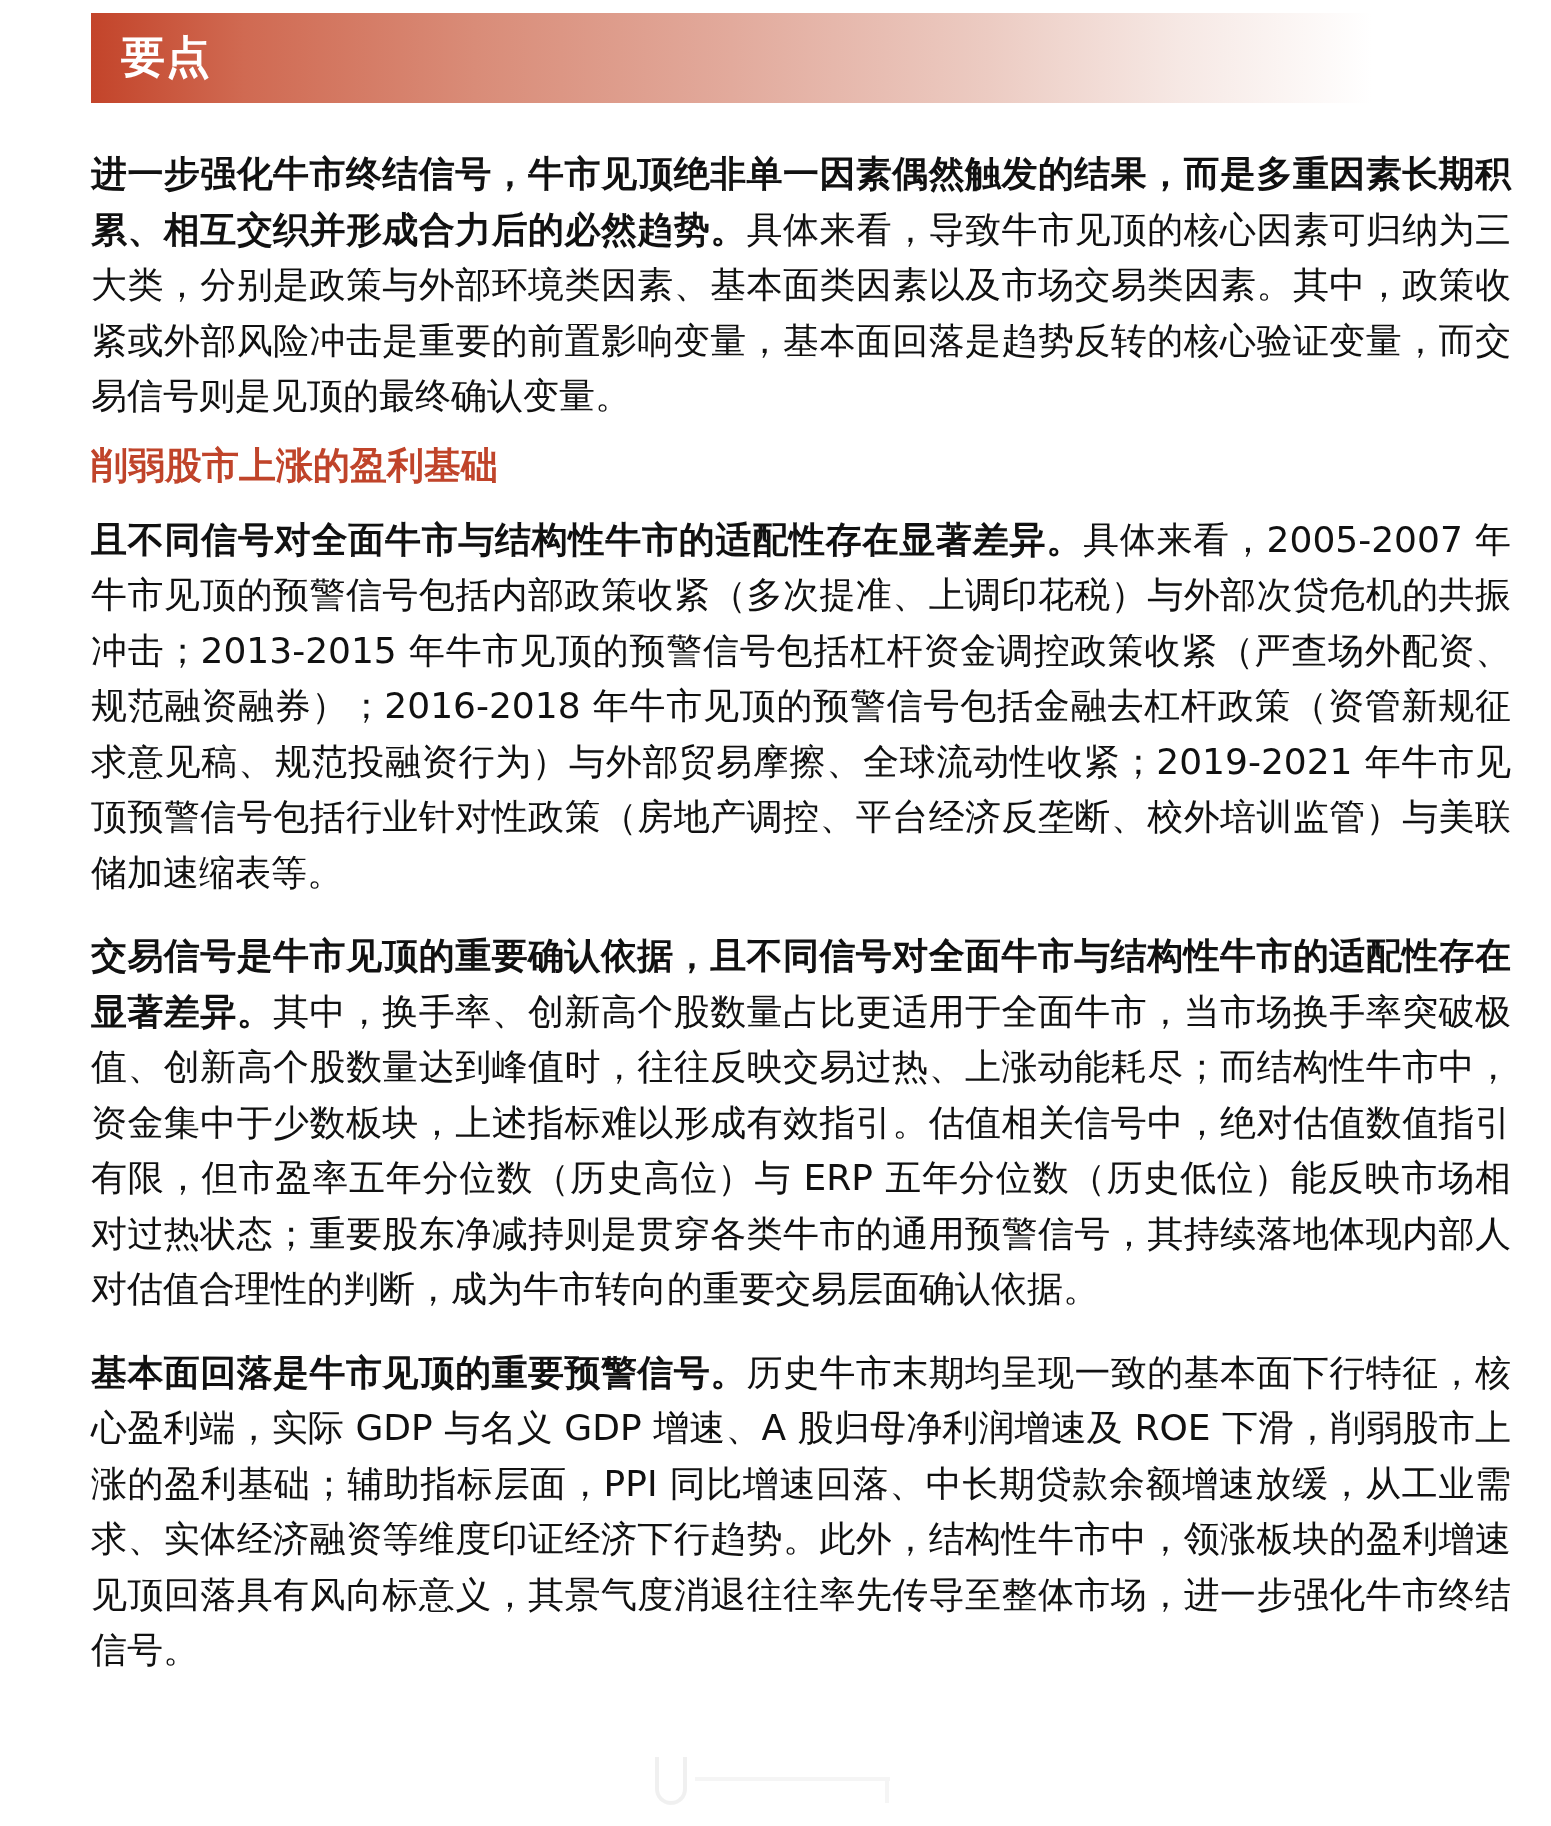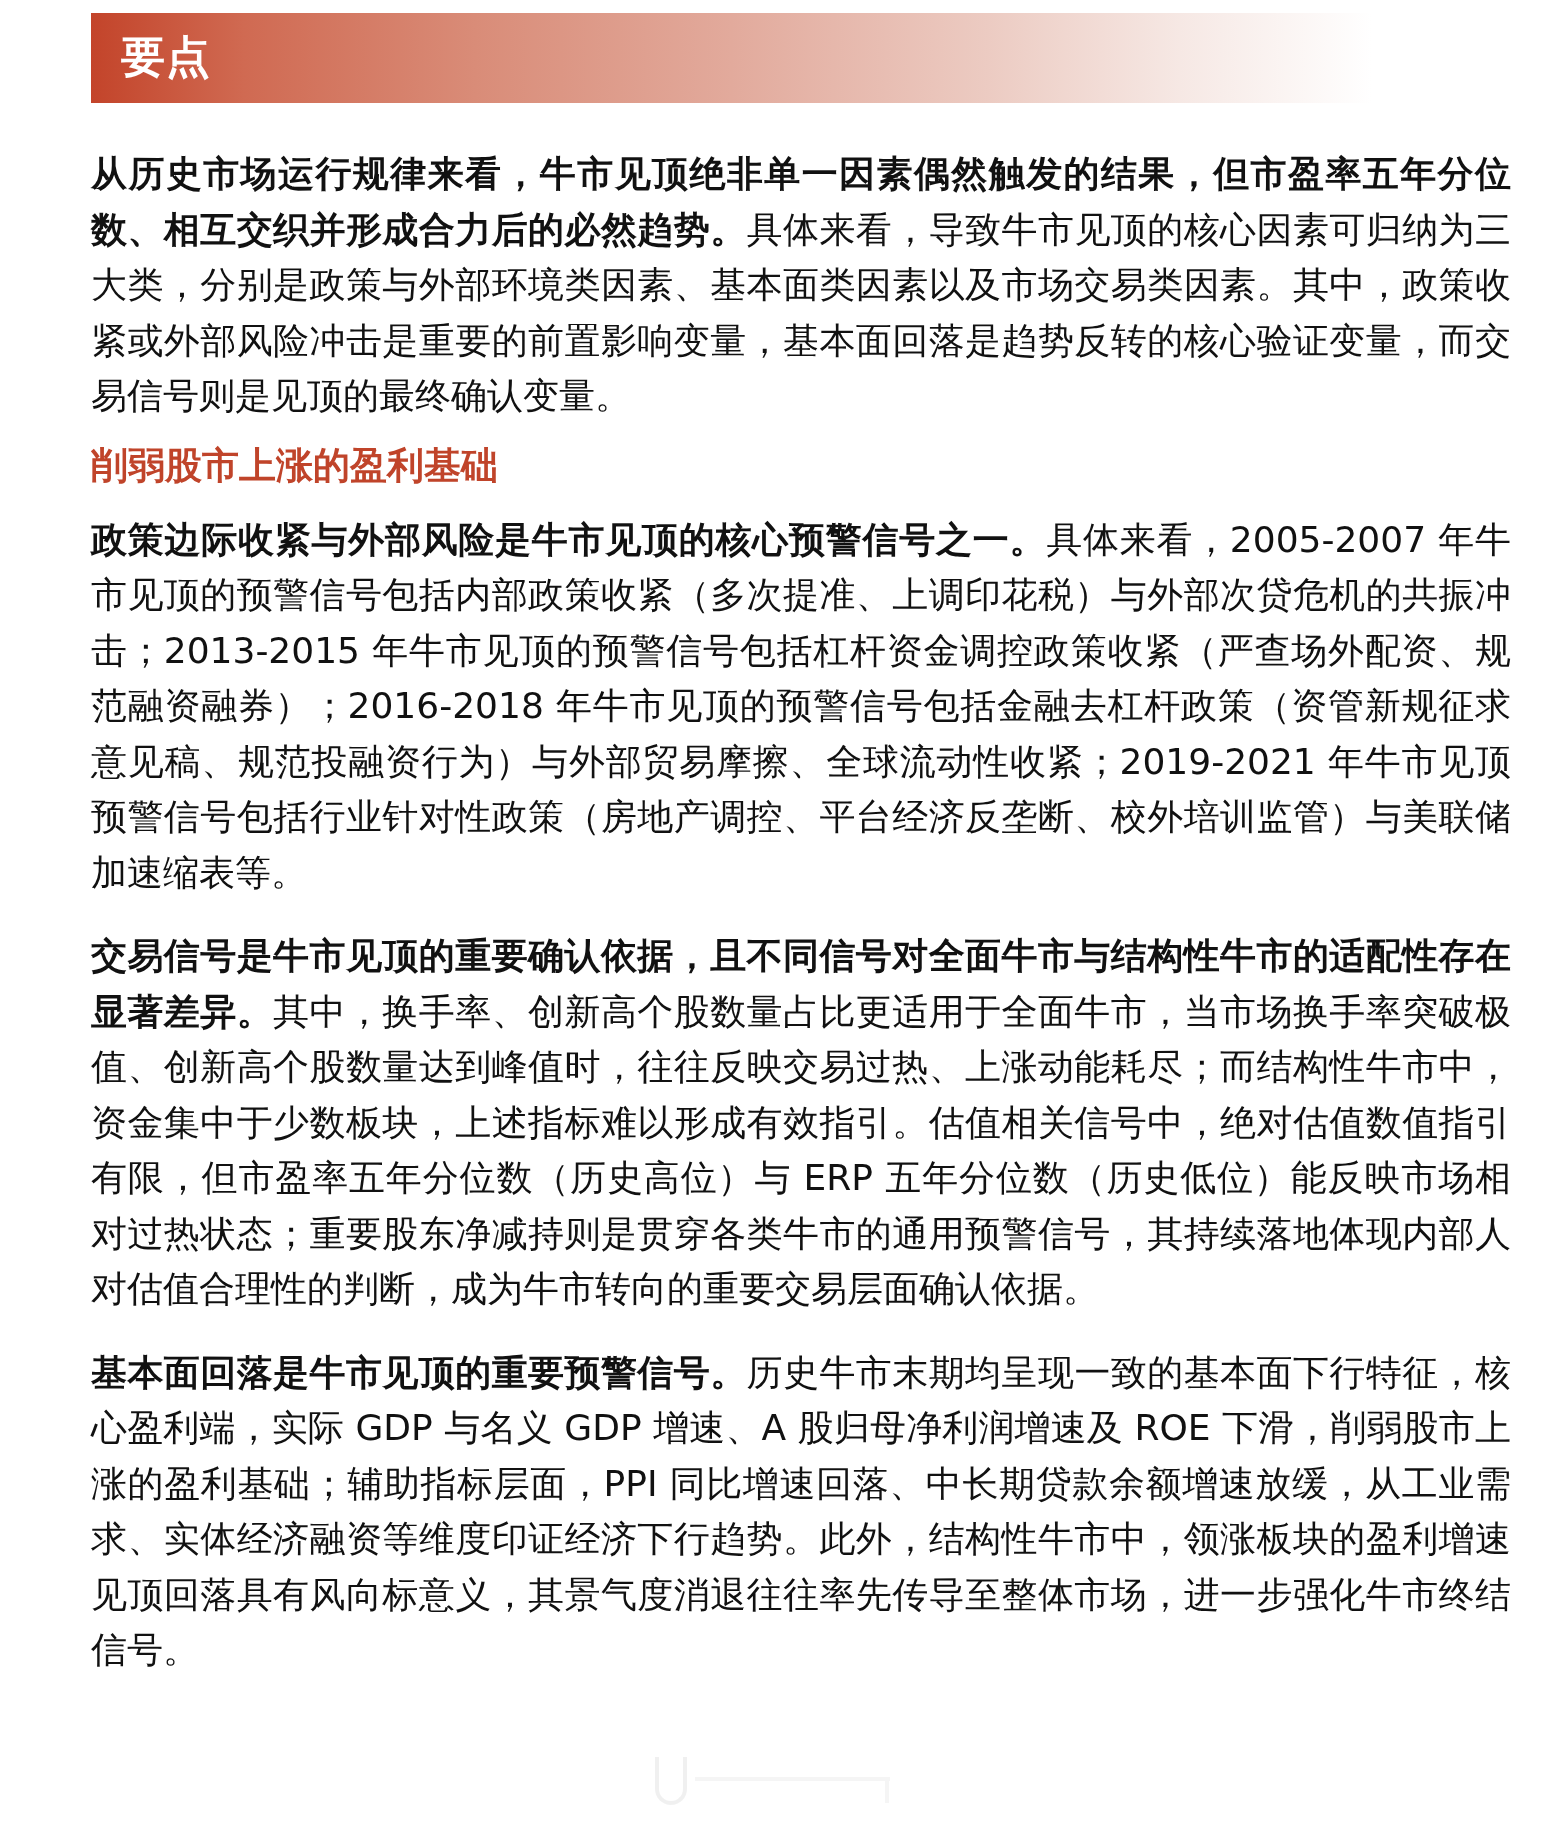--- a/index.html
+++ b/index.html
@@ -119,7 +119,7 @@
 <div class="content">
 
 
-  <p class="para"><span class="lead">从历史市场运行规律来看，牛市见顶绝非单一因素偶然触发的结果，但市盈率五年分位数、相互交织并形成合力后的必然趋势。</span><span>具体来看，导致牛市见顶的核心因素可归纳为三大类，分别是政策与外部环境类因素、基本面类因素以及市场交易类因素。其中，政策收紧或外部风险冲击是重要的前置影响变量，基本面回落是趋势反转的核心验证变量，而交易信号则是见顶的最终确认变量。</span></p>
+  <p class="para"><span class="lead">进一步强化牛市终结信号，牛市见顶绝非单一因素偶然触发的结果，而是多重因素长期积累、相互交织并形成合力后的必然趋势。</span><span>具体来看，导致牛市见顶的核心因素可归纳为三大类，分别是政策与外部环境类因素、基本面类因素以及市场交易类因素。其中，政策收紧或外部风险冲击是重要的前置影响变量，基本面回落是趋势反转的核心验证变量，而交易信号则是见顶的最终确认变量。</span></p>
 
   <div class="gap-after-p1"></div>
 

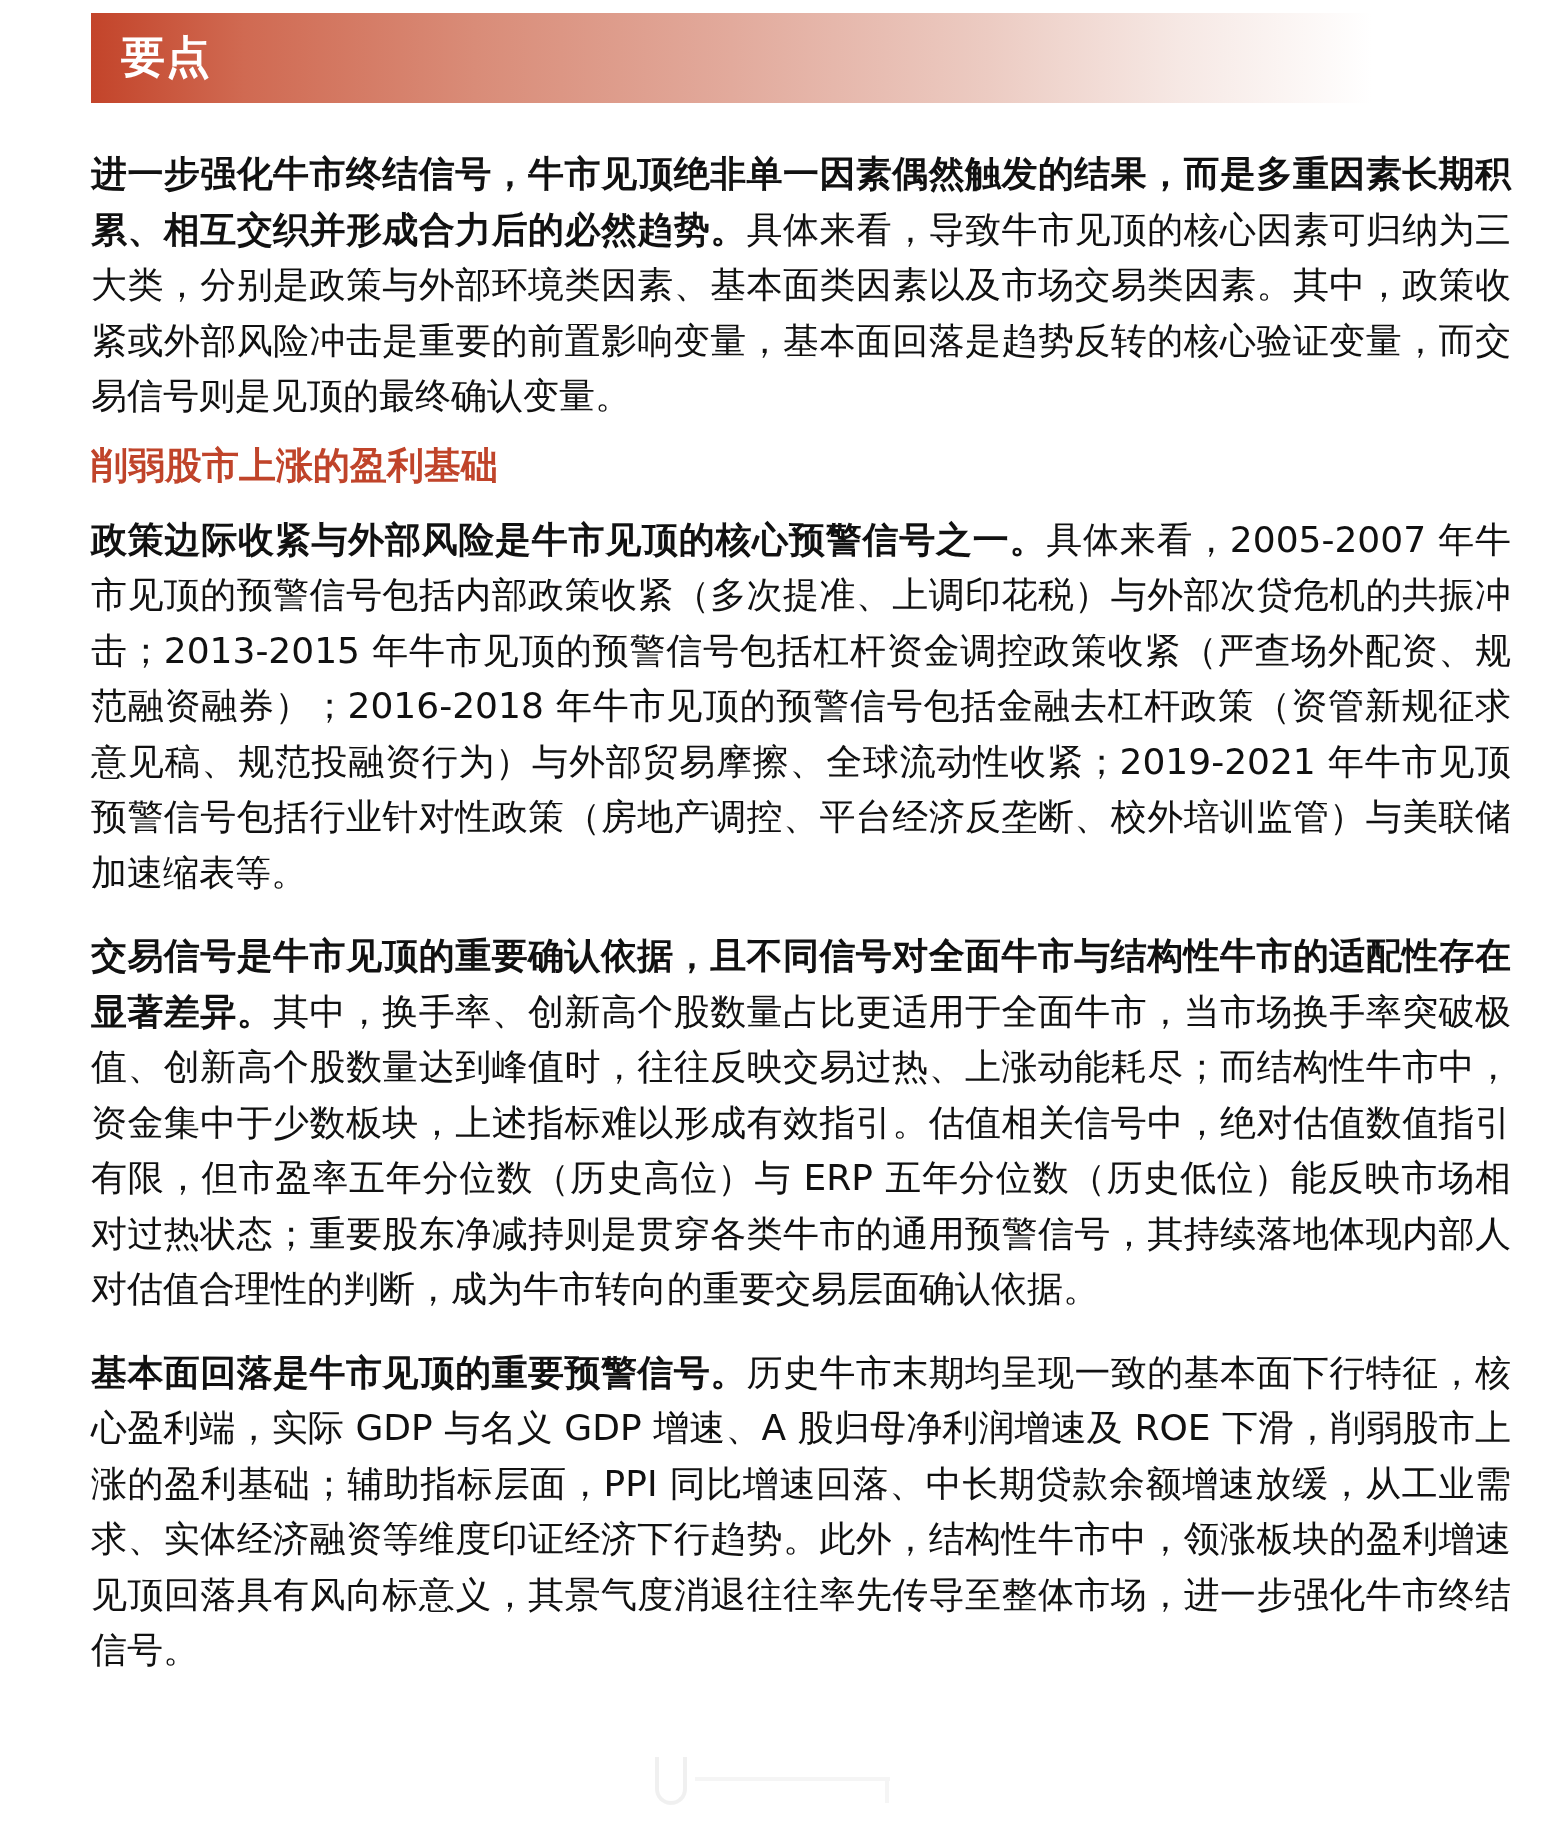--- a/index.html
+++ b/index.html
@@ -125,7 +125,7 @@
 
   <h2 class="section-heading">削弱股市上涨的盈利基础</h2>
 
-  <p class="para"><span class="lead">政策边际收紧与外部风险是牛市见顶的核心预警信号之一。</span><span>具体来看，2005-2007 年牛市见顶的预警信号包括内部政策收紧（多次提准、上调印花税）与外部次贷危机的共振冲击；2013-2015 年牛市见顶的预警信号包括杠杆资金调控政策收紧（严查场外配资、规范融资融券）；2016-2018 年牛市见顶的预警信号包括金融去杠杆政策（资管新规征求意见稿、规范投融资行为）与外部贸易摩擦、全球流动性收紧；2019-2021  年牛市见顶预警信号包括行业针对性政策（房地产调控、平台经济反垄断、校外培训监管）与美联储加速缩表等。</span></p>
+  <p class="para"><span class="lead">且不同信号对全面牛市与结构性牛市的适配性存在显著差异。</span><span>具体来看，2005-2007 年牛市见顶的预警信号包括内部政策收紧（多次提准、上调印花税）与外部次贷危机的共振冲击；2013-2015 年牛市见顶的预警信号包括杠杆资金调控政策收紧（严查场外配资、规范融资融券）；2016-2018 年牛市见顶的预警信号包括金融去杠杆政策（资管新规征求意见稿、规范投融资行为）与外部贸易摩擦、全球流动性收紧；2019-2021  年牛市见顶预警信号包括行业针对性政策（房地产调控、平台经济反垄断、校外培训监管）与美联储加速缩表等。</span></p>
 
   <p class="para"><span class="lead">交易信号是牛市见顶的重要确认依据，且不同信号对全面牛市与结构性牛市的适配性存在显著差异。</span><span>其中，换手率、创新高个股数量占比更适用于全面牛市，当市场换手率突破极值、创新高个股数量达到峰值时，往往反映交易过热、上涨动能耗尽；而结构性牛市中，资金集中于少数板块，上述指标难以形成有效指引。估值相关信号中，绝对估值数值指引有限，但市盈率五年分位数（历史高位）与 ERP 五年分位数（历史低位）能反映市场相对过热状态；重要股东净减持则是贯穿各类牛市的通用预警信号，其持续落地体现内部人对估值合理性的判断，成为牛市转向的重要交易层面确认依据。</span></p>
 

